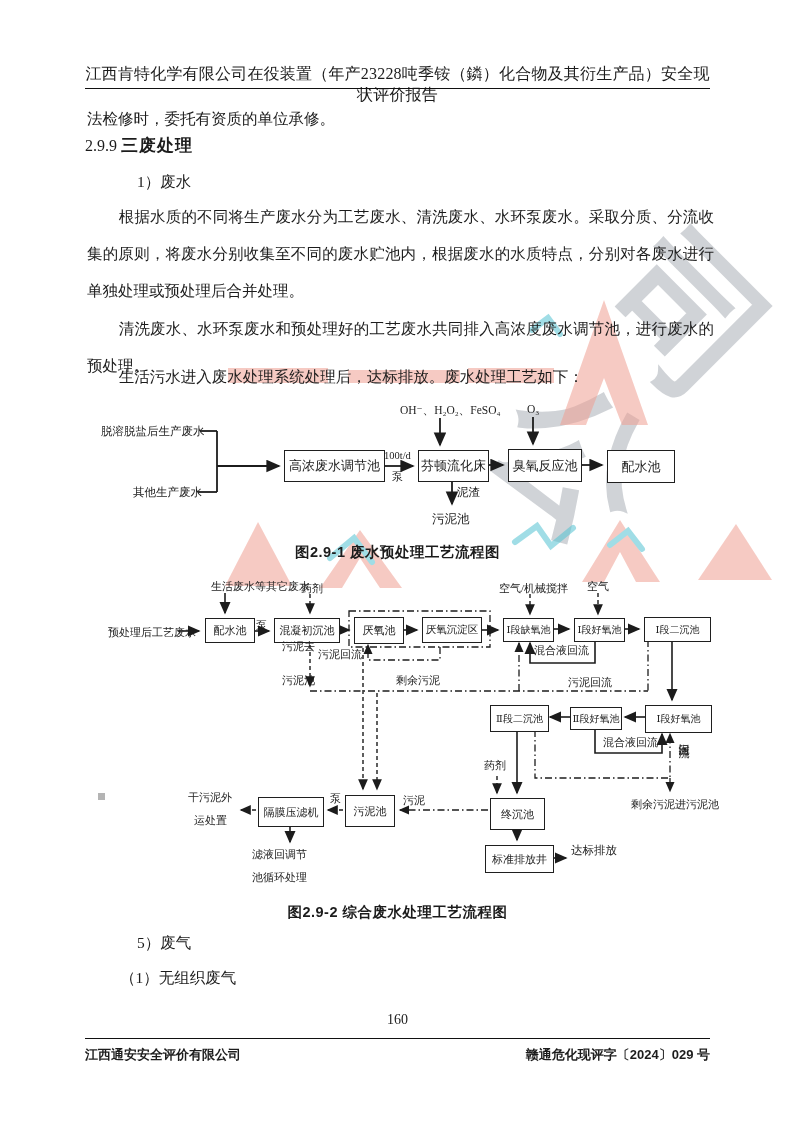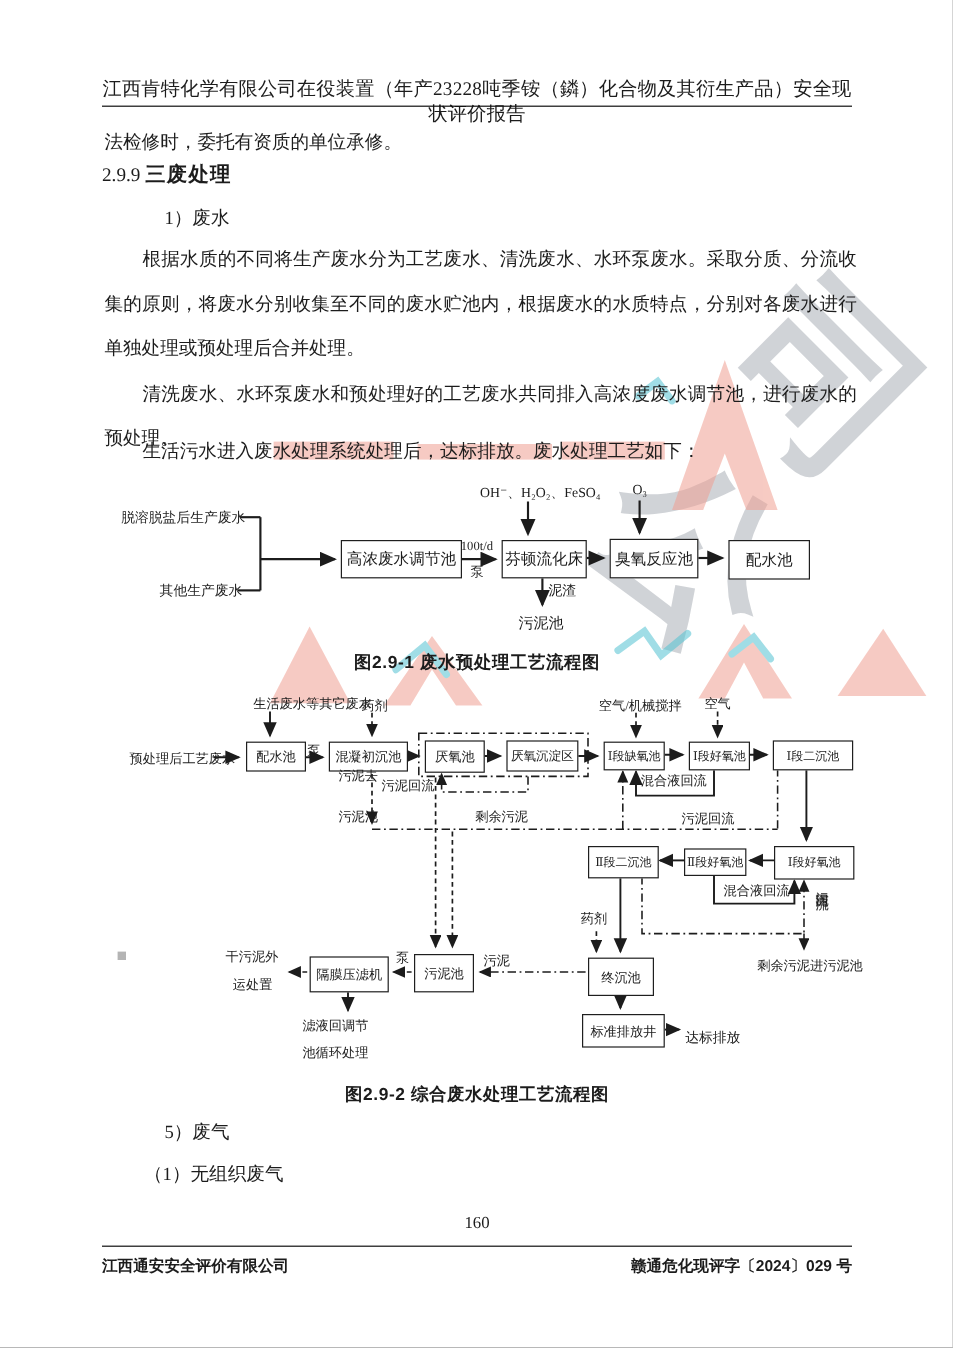--- a/index.html
+++ b/index.html
@@ -202,7 +202,7 @@
     <div class="lb" style="left:252px;top:272px;">滤液回调节</div>
     <div class="lb" style="left:252px;top:295px;">池循环处理</div>
     <div class="bx2" style="left:485px;top:270px;width:67px;height:26px;font-size:11px;">标准排放井</div>
-    <div class="lb" style="left:571px;top:282px;font-size:11.5px;">达标排放</div>
+    <div class="lb" style="left:571px;top:268px;font-size:11.5px;">达标排放</div>
   </div>
   <div class="cap" style="top:903px;">图2.9-2  综合废水处理工艺流程图</div>
 

